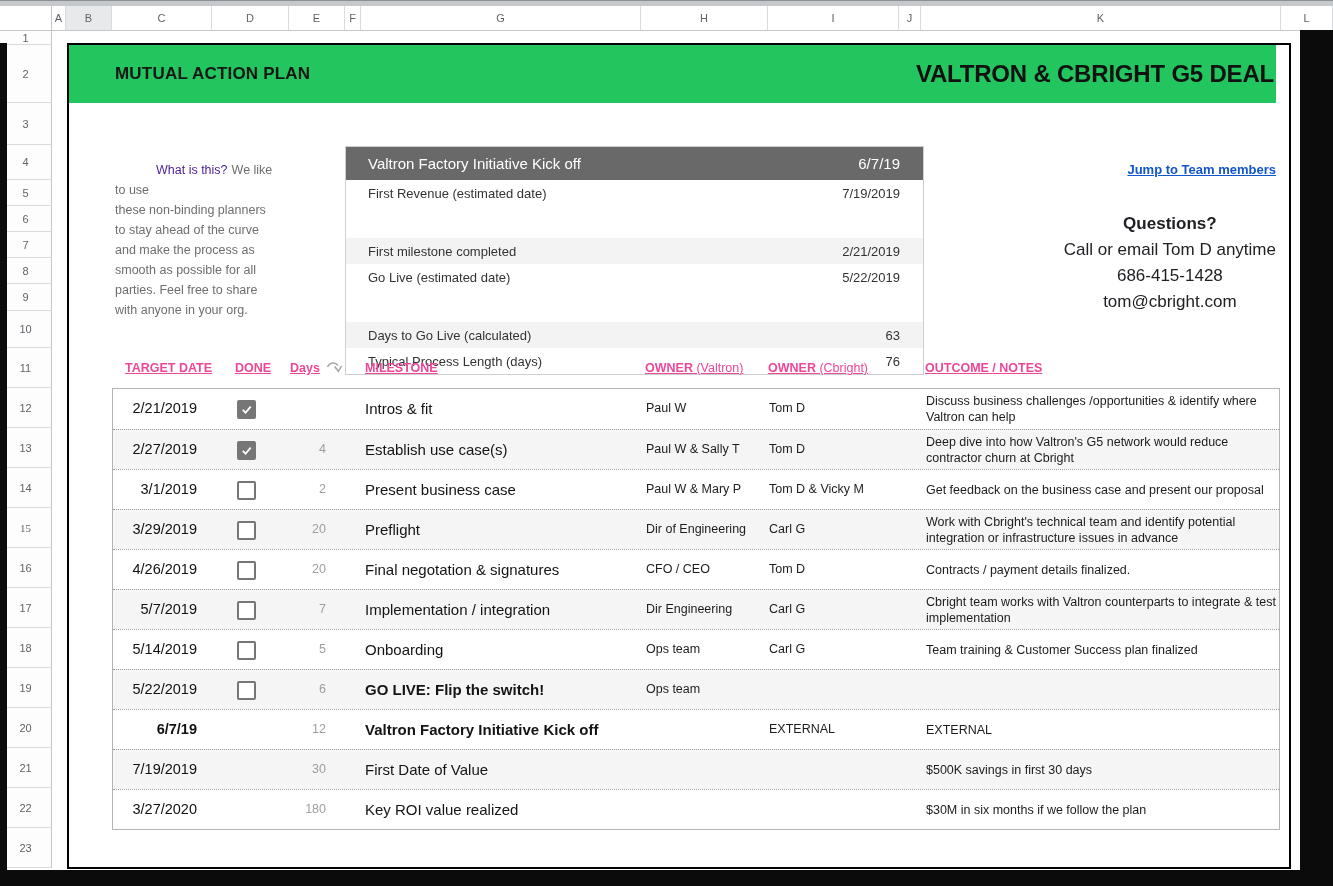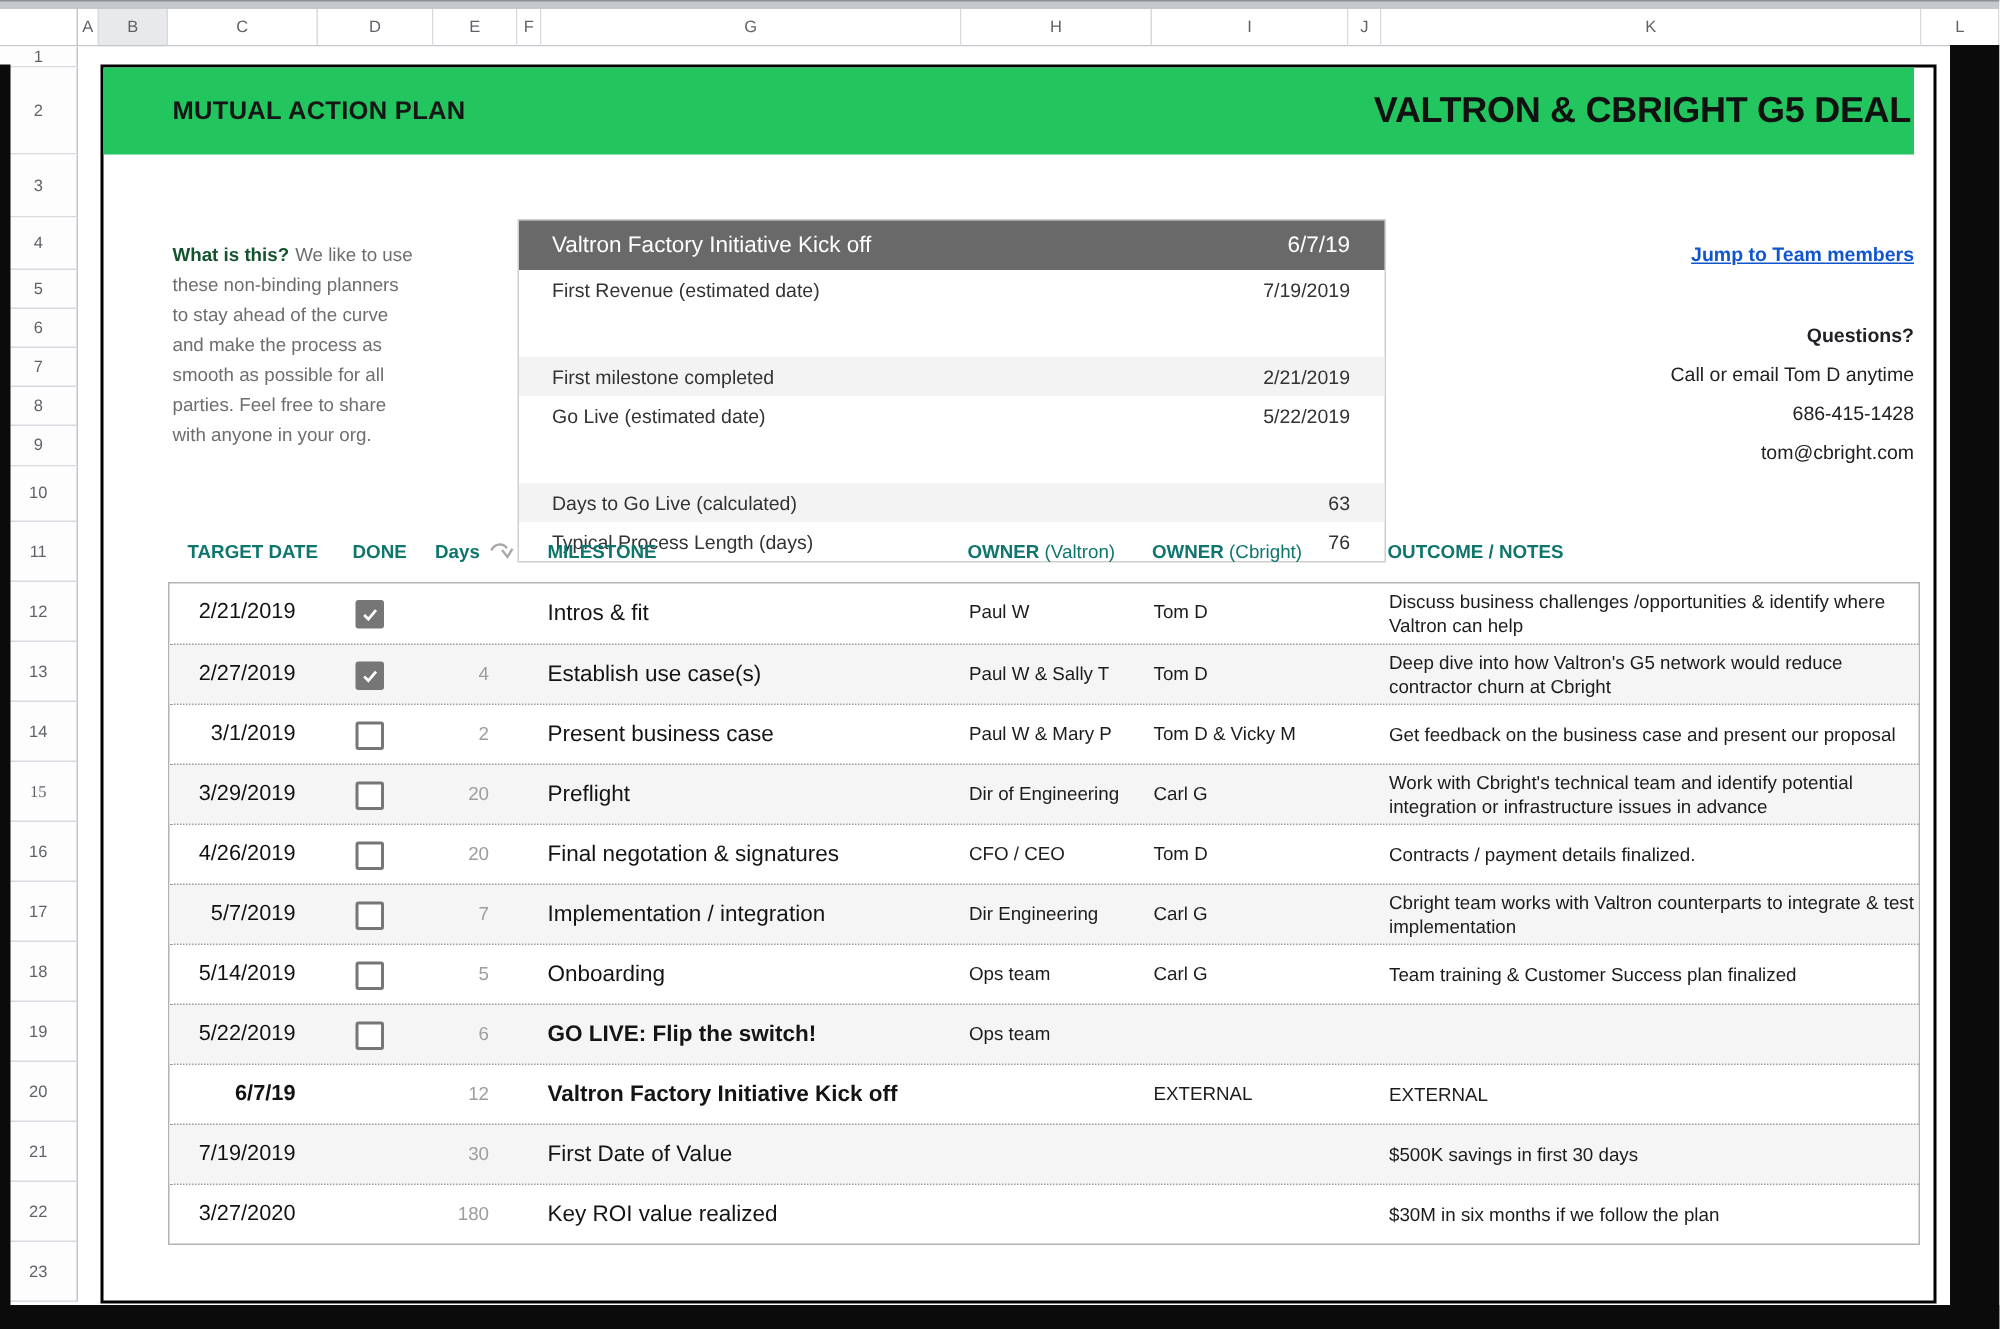--- a/index.html
+++ b/index.html
@@ -29,7 +29,7 @@
   .title-right{position:absolute;right:2px;top:0;line-height:58px;font-size:24px;font-weight:700;color:#111;letter-spacing:-.2px;}
 
   .intro{position:absolute;left:46px;top:115px;width:168px;font-size:12.5px;line-height:20px;color:#6e6e6e;}
-  .intro-lead{font-weight:700;color:#14532d;margin-right:4px;}
+  .intro-lead{font-weight:400;color:#4c1d95;margin-right:4px;margin-left:41px;}
 
   .summary{position:absolute;left:276px;top:101px;width:577px;border:1px solid #cfcfcf;background:#fff;}
   .sum-head{height:33px;background:#696969;color:#fff;font-size:15px;font-weight:500;

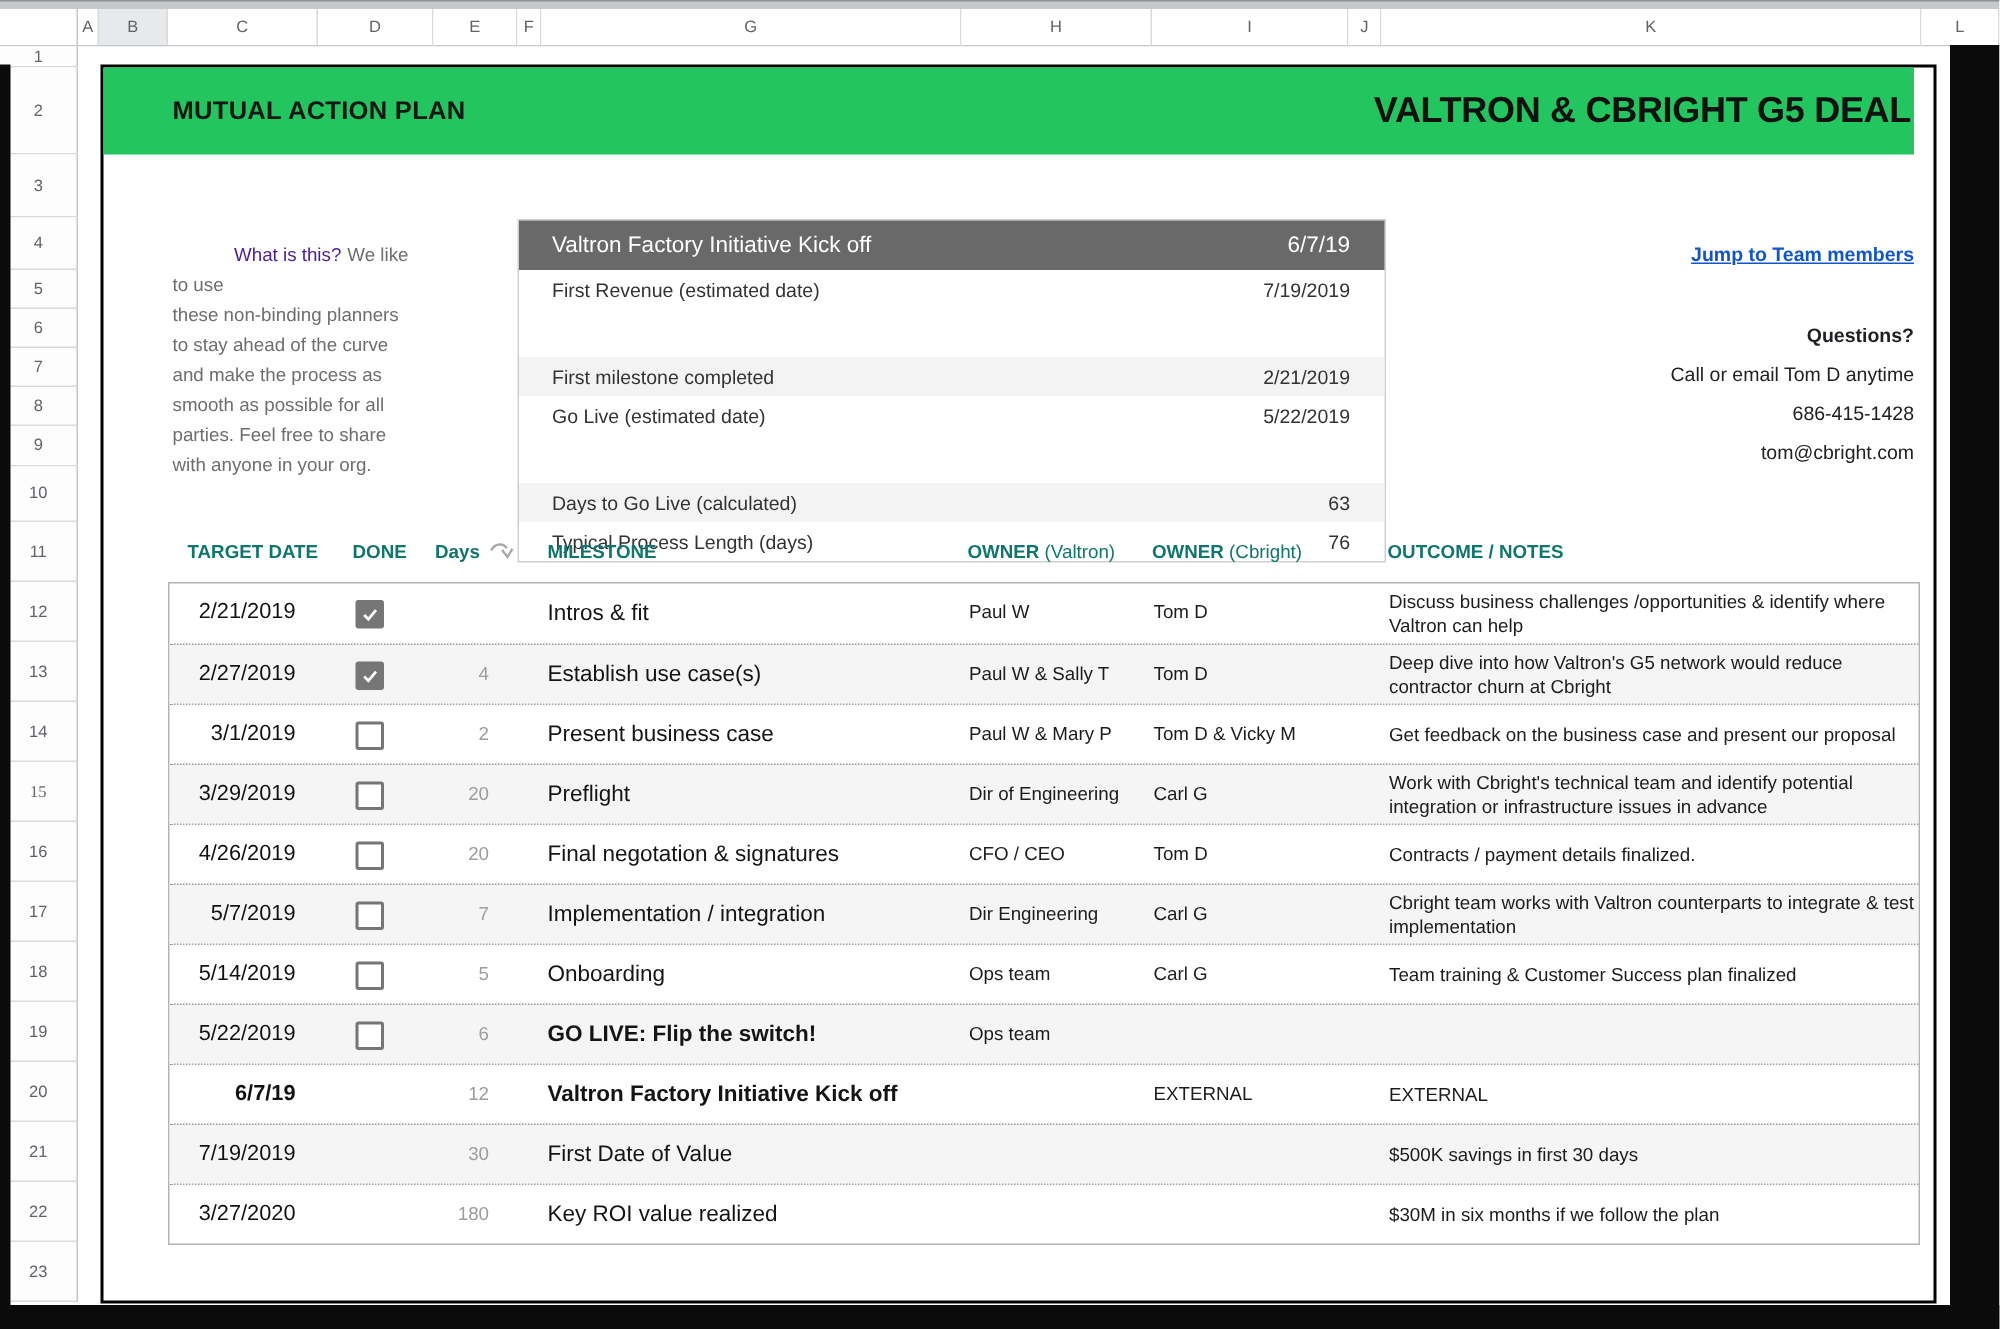--- a/index.html
+++ b/index.html
@@ -38,7 +38,7 @@
   .sum-row.alt{background:#f3f3f3;margin-top:32px;}
 
   .jump{position:absolute;right:13px;top:117px;font-size:13px;font-weight:700;color:#1155cc;text-decoration:underline;cursor:pointer;}
-  .contact-block{position:absolute;right:13px;top:166px;text-align:right;font-size:13px;color:#202124;line-height:26px;}
+  .contact-block{position:absolute;right:13px;top:166px;text-align:center;font-size:17px;color:#202124;line-height:26px;}
   .q-title{font-weight:700;}
 
   

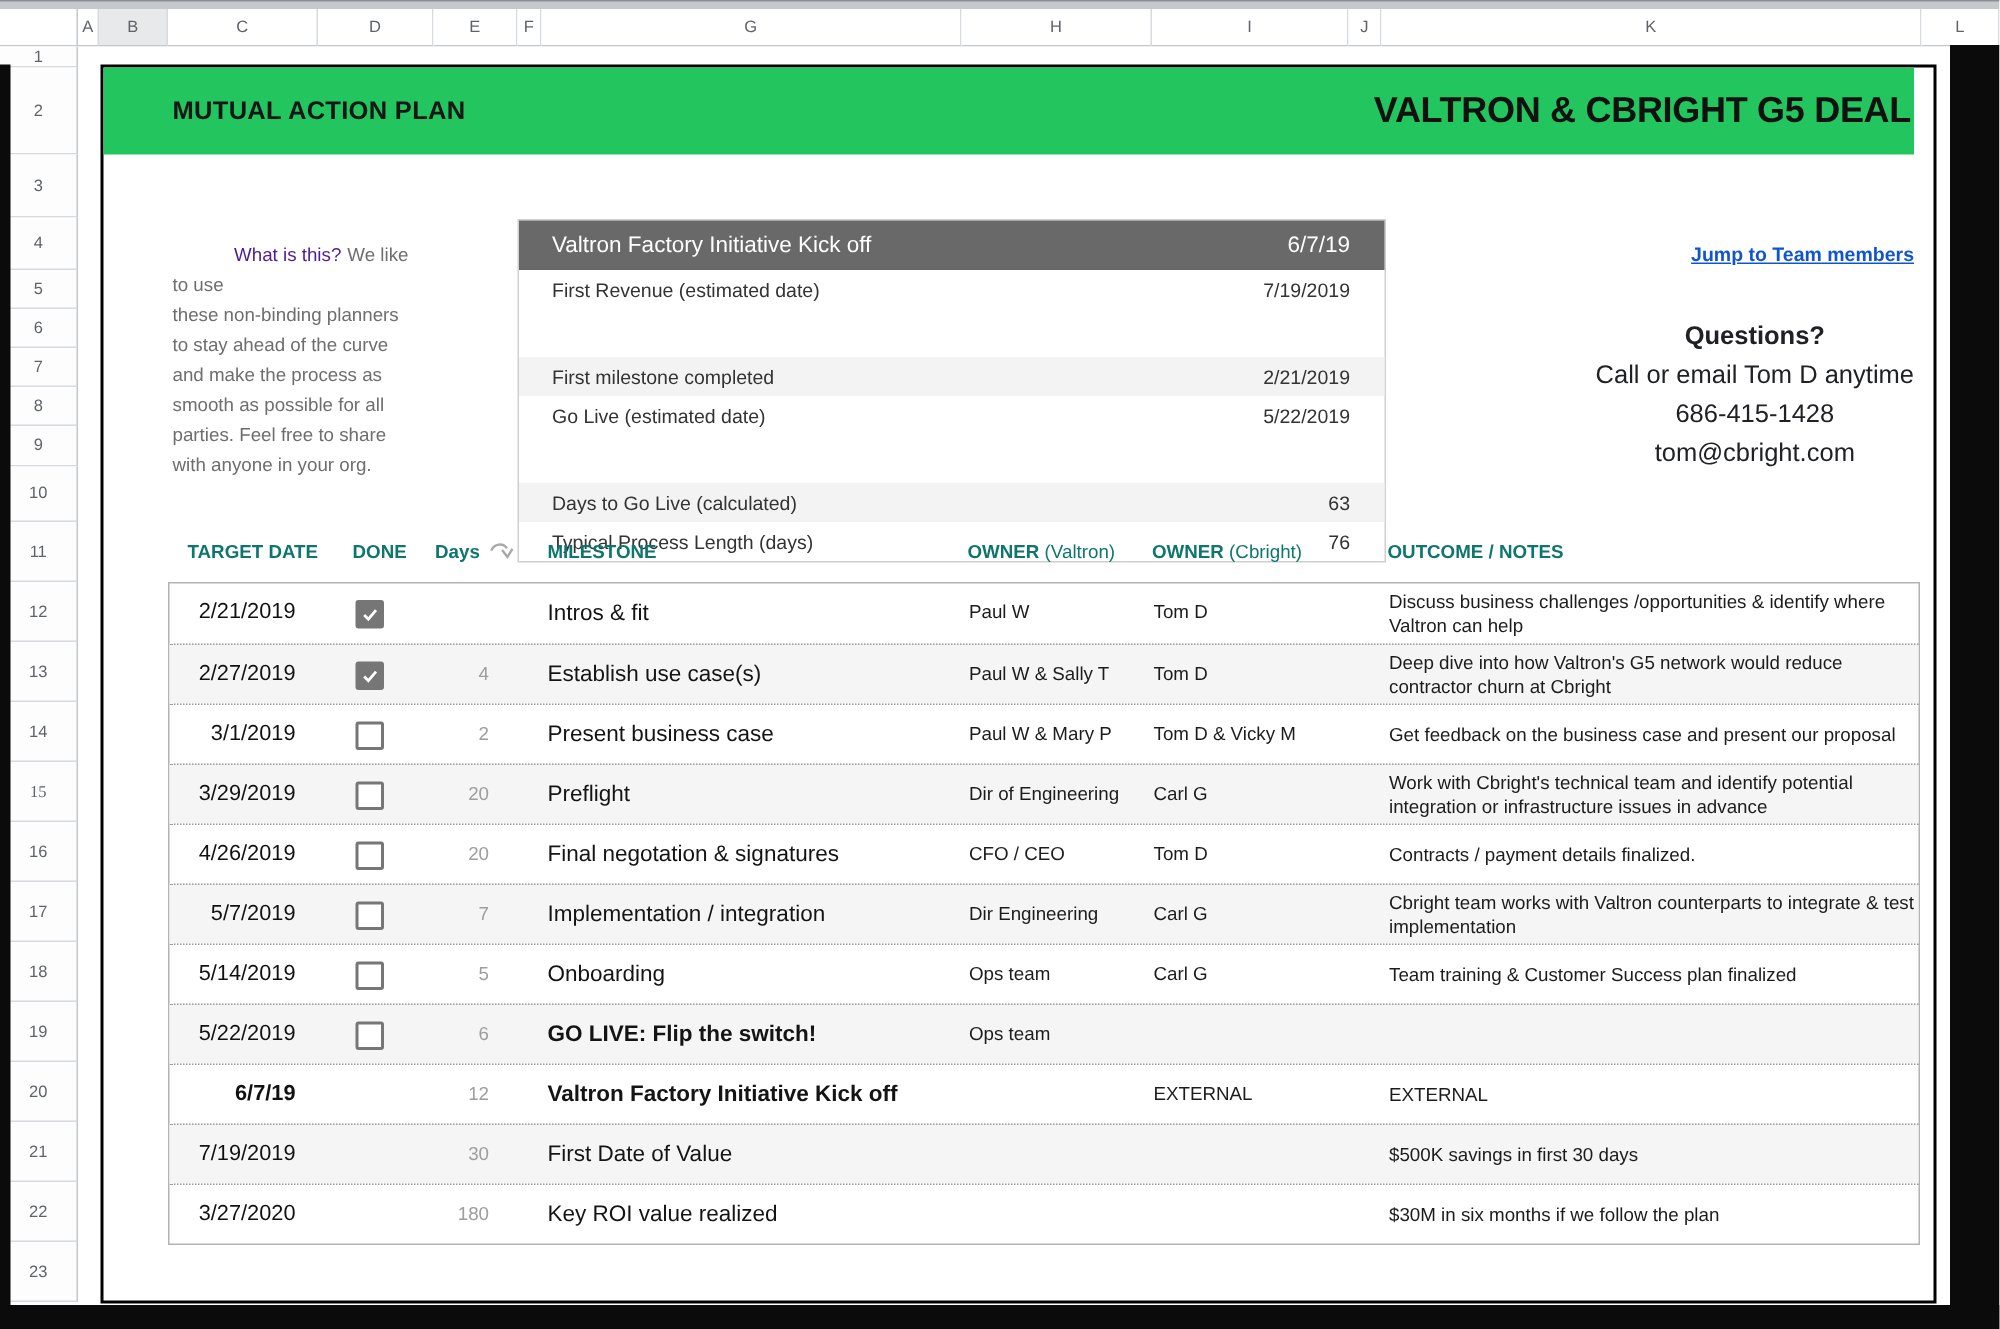--- a/index.html
+++ b/index.html
@@ -42,7 +42,7 @@
   .q-title{font-weight:700;}
 
   
-  .plan-head span.ph{position:absolute;top:316px;font-size:12.5px;font-weight:700;color:#0f766e;white-space:nowrap;}
+  .plan-head span.ph{position:absolute;top:316px;font-size:12.5px;font-weight:700;color:#ec4899;white-space:nowrap;text-decoration:underline;}
   .ph .norm{font-weight:400;text-align:right;}
   .ph.h-days{color:#a0a0a0;}
   .h-date{left:56px}.h-done{left:166px}.h-days{left:221px}.h-mile{left:296px}

